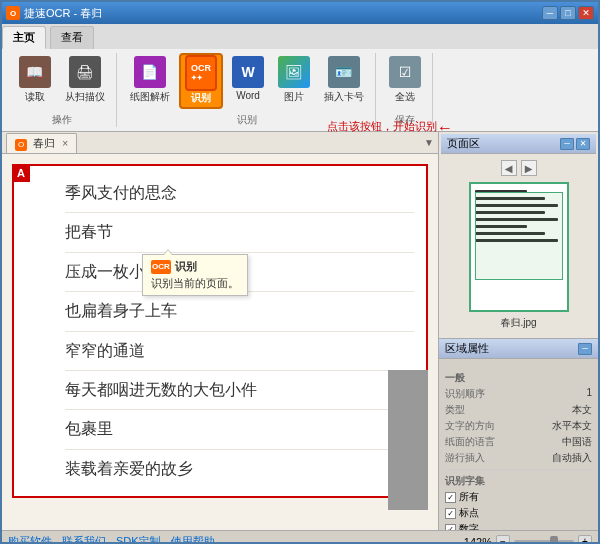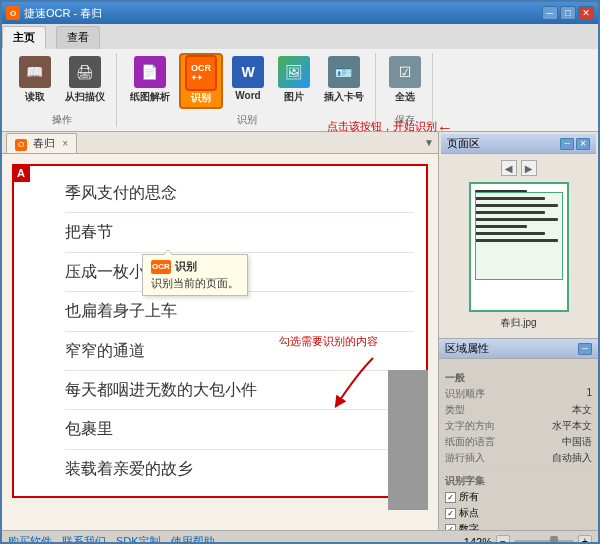--- a/index.html
+++ b/index.html
@@ -76,7 +76,7 @@
       background: #d0d0d0;
       border: 1px solid #bbb;
       border-bottom: none;
-      margin-right: 10px;
+      margin-right: 4px;
       border-radius: 3px 3px 0 0;
     }
     .ribbon-tab.active {

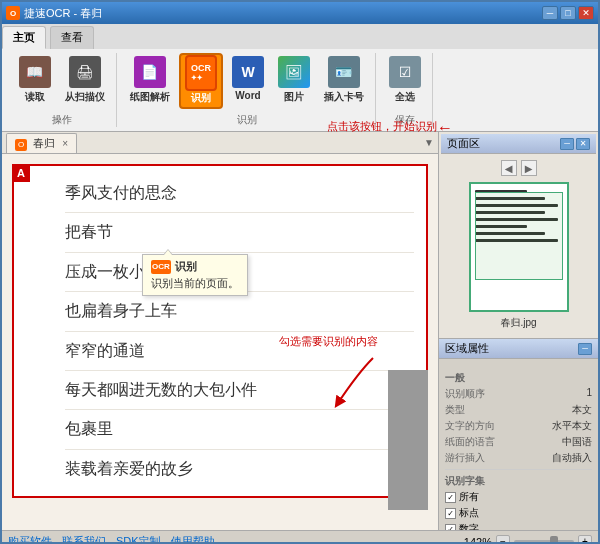--- a/index.html
+++ b/index.html
@@ -134,7 +134,6 @@
       font-size: 10px;
       text-align: center;
       color: #333;
-      font-weight: bold;
     }
 
     

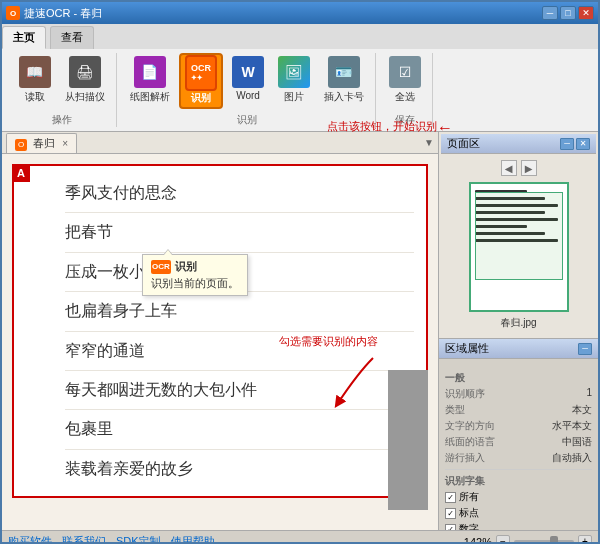--- a/index.html
+++ b/index.html
@@ -776,19 +776,6 @@
 
         <div class="gray-box"></div>
 
-        <div class="content-annotation">
-          <div>勾选需要识别的内容</div>
-          <div style="margin-top:4px;">
-            <svg width="60" height="60" viewBox="0 0 60 60">
-              <path d="M 55 5 Q 40 20 20 50" stroke="#cc0000" stroke-width="2" fill="none" marker-end="url(#arr)"></path>
-              <defs>
-                <marker id="arr" markerWidth="6" markerHeight="6" refX="3" refY="3" orient="auto">
-                  <path d="M 0 0 L 6 3 L 0 6 Z" fill="#cc0000"></path>
-                </marker>
-              </defs>
-            </svg>
-          </div>
-        </div>
 
       </div>
     </div>

